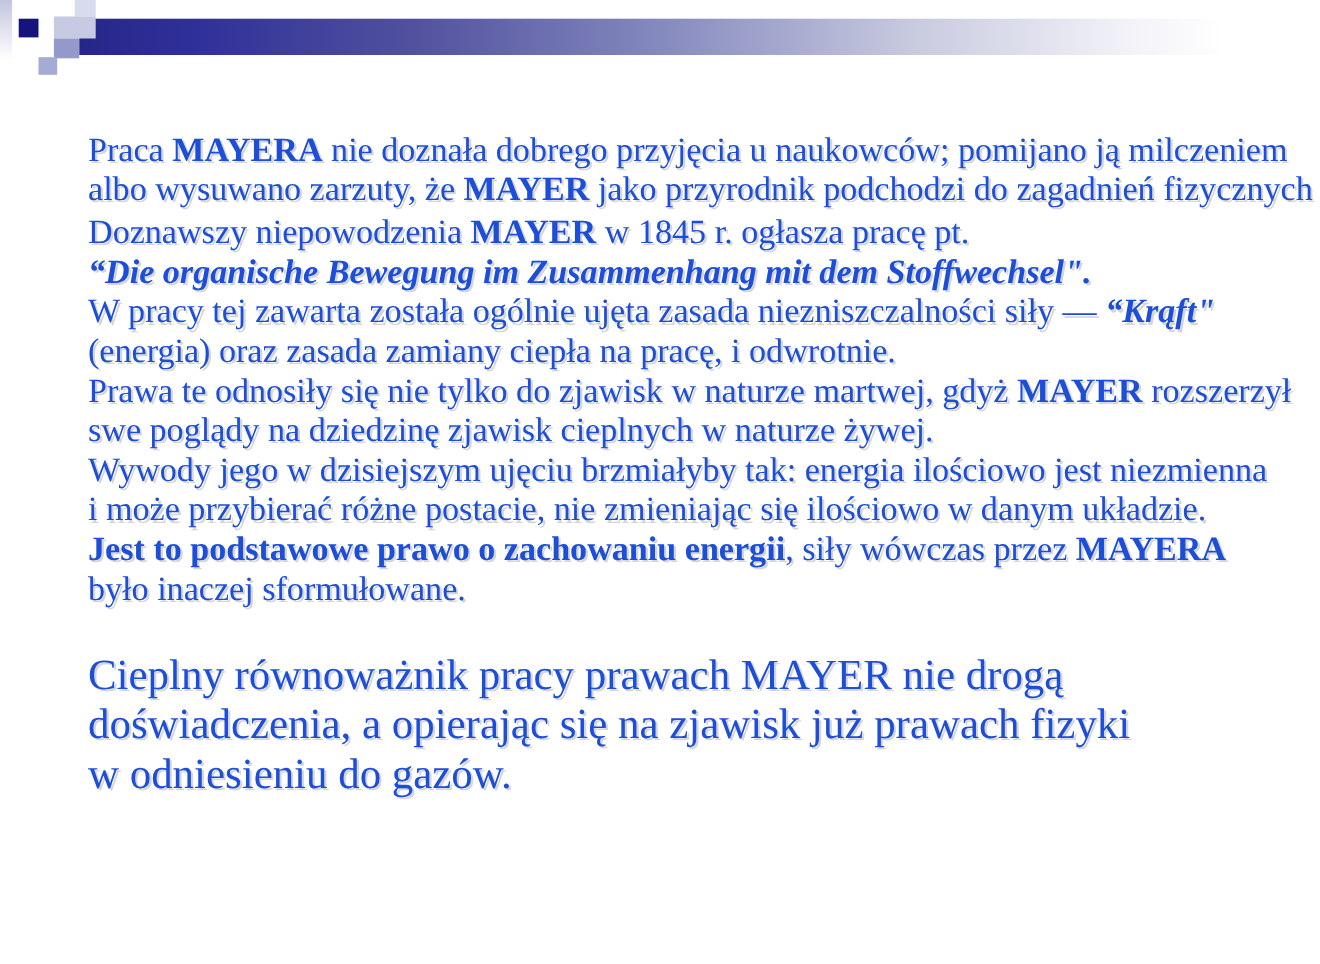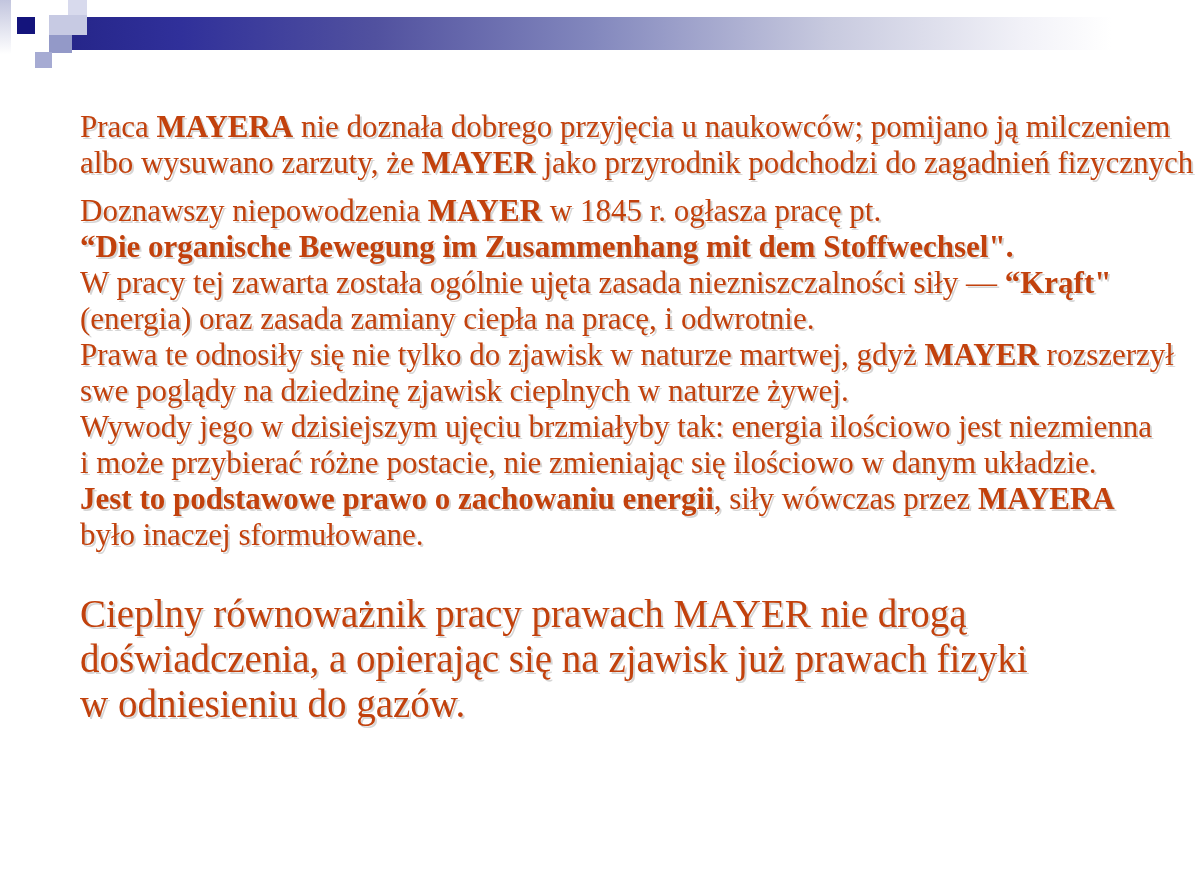--- a/index.html
+++ b/index.html
@@ -39,9 +39,9 @@
   .textblock {
     position: absolute;
     left: 80px;
-    top: 109px;
+    top: 118px;
     width: 1110px;
-    color: #c2410c;
+    color: #1d4ed8;
   }
   .line {
     white-space: nowrap;

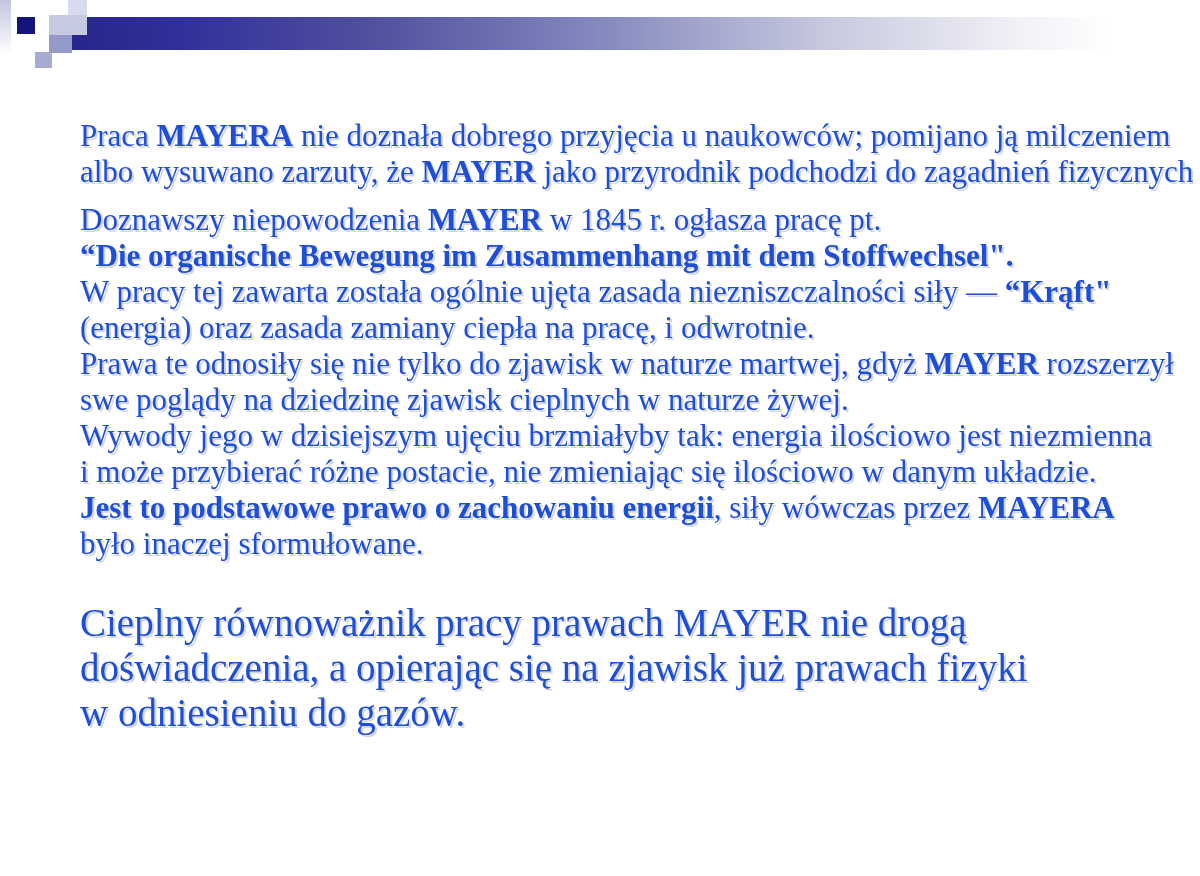--- a/index.html
+++ b/index.html
@@ -50,7 +50,7 @@
   .line-reg { font-size: 31px; line-height: 36px; }
   .line-big { font-size: 39px; line-height: 45px; }
   .mt-extra { margin-top: 11px; }
-  .para2 { margin-top: 12px; }
+  .para2 { margin-top: 3px; }
   .para3 { margin-top: 38px; }
   .seg-b { font-weight: bold; }
   .seg-i { }

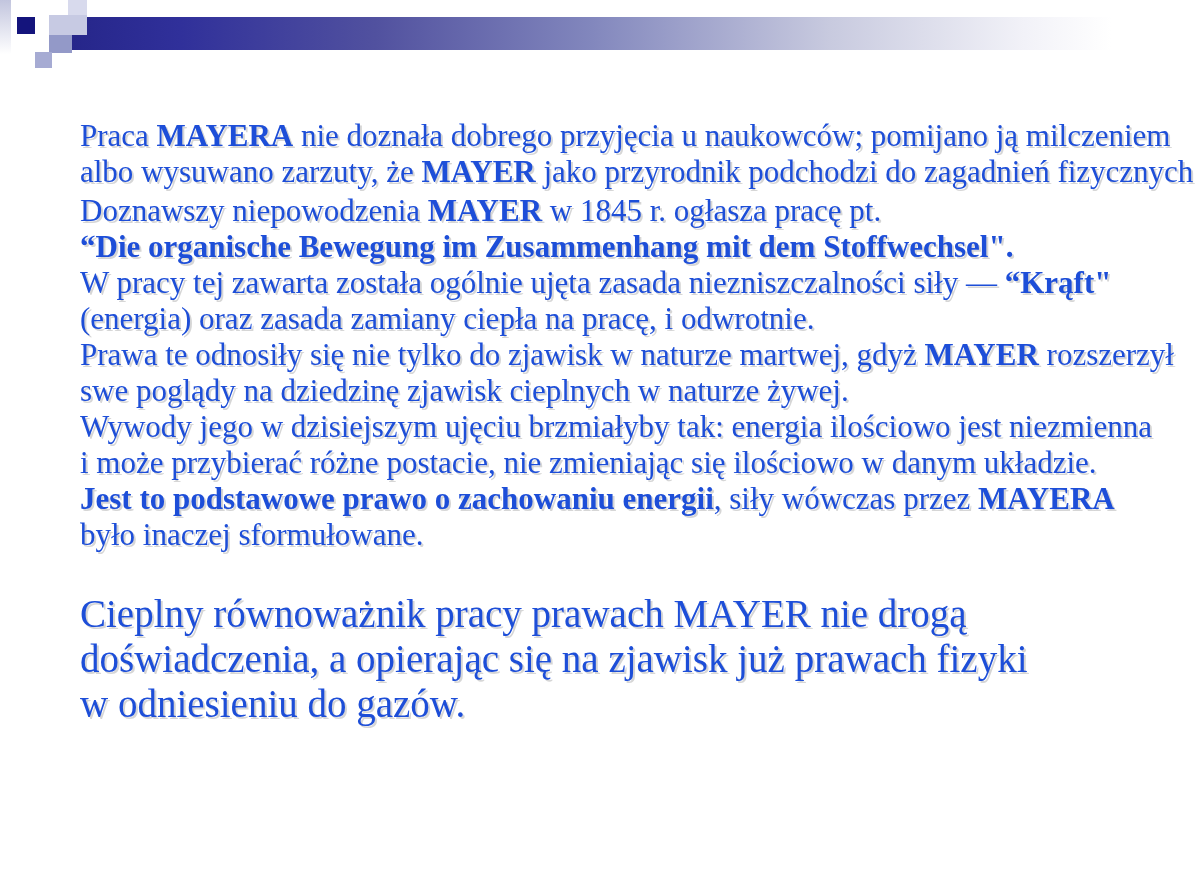--- a/index.html
+++ b/index.html
@@ -53,7 +53,7 @@
   .para2 { margin-top: 3px; }
   .para3 { margin-top: 38px; }
   .seg-b { font-weight: bold; }
-  .seg-i { }
+  .seg-i { font-style: italic; }
 </style>
 </head>
 <body>

